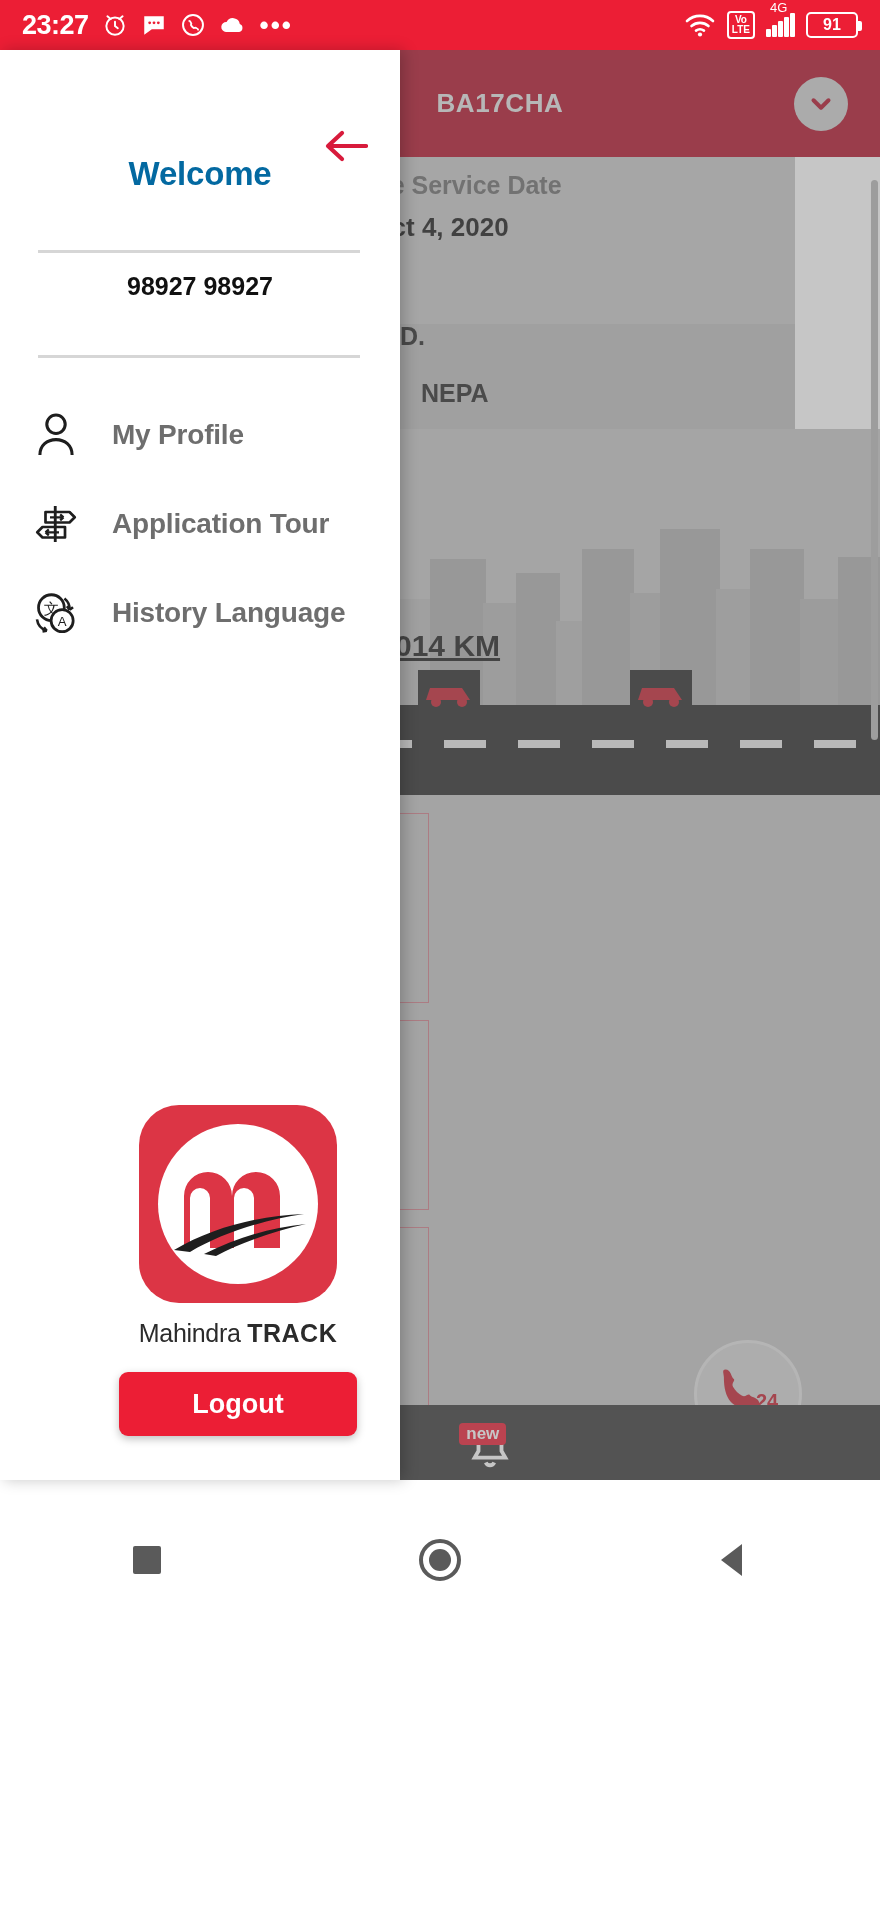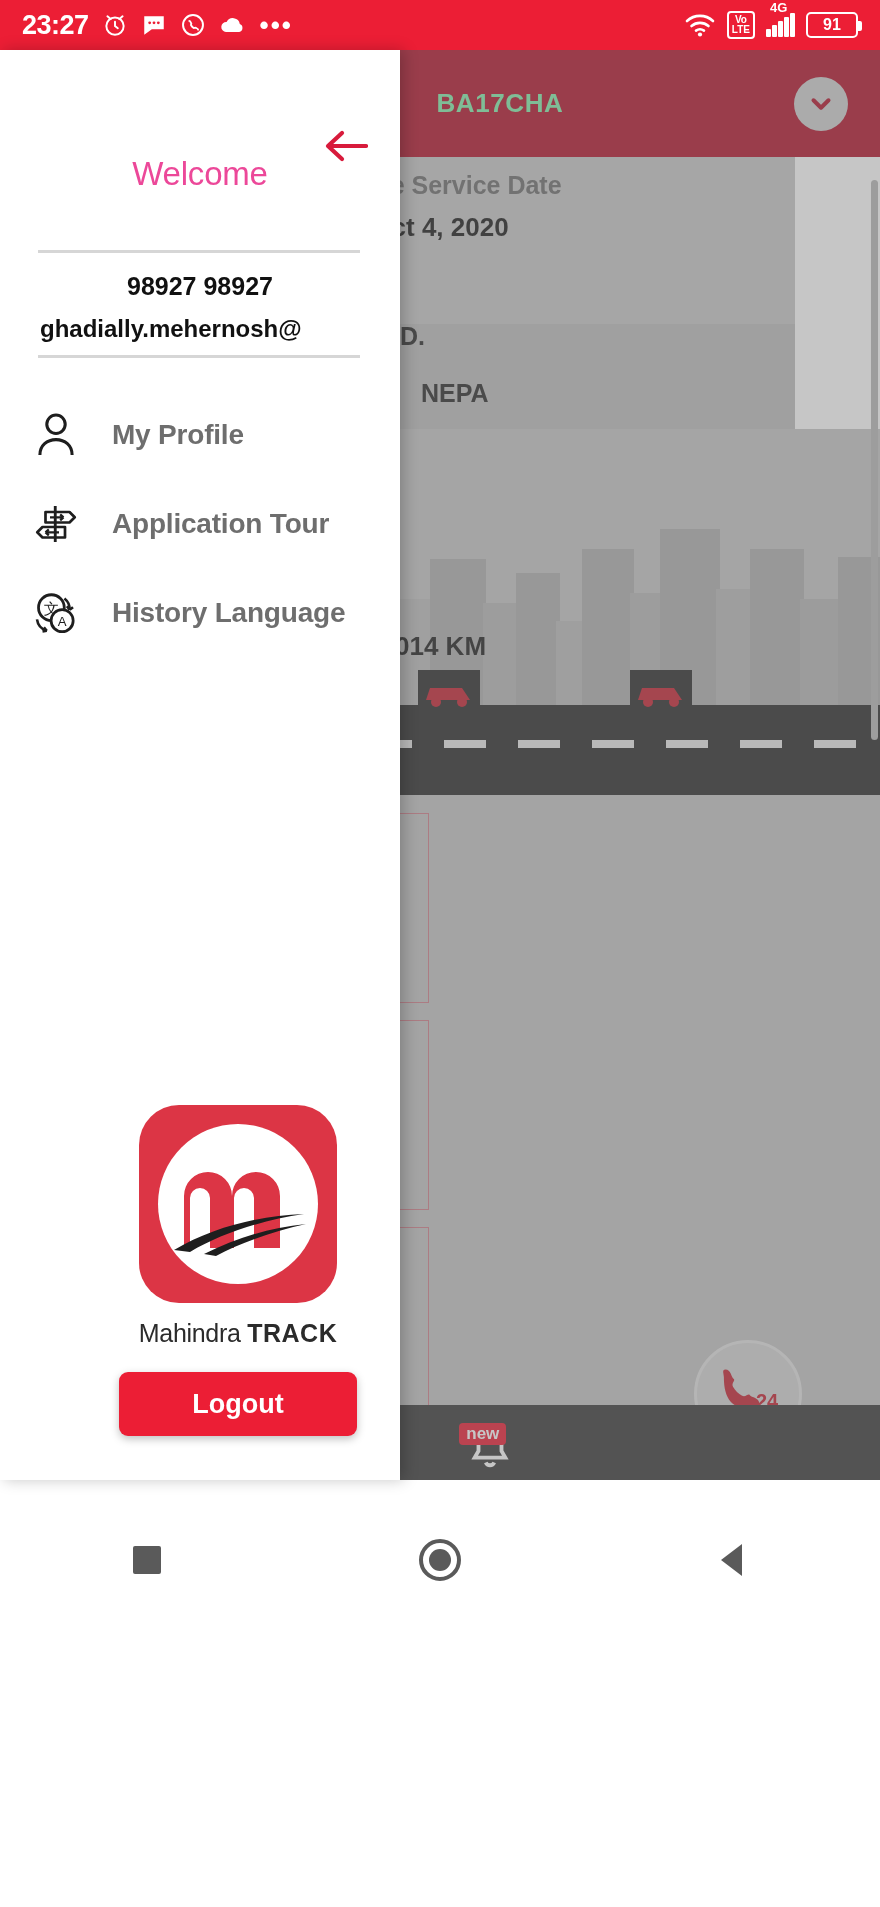--- a/index.html
+++ b/index.html
@@ -36,7 +36,7 @@
     padding: 2px 3px; text-align: center; color: #fff;
   }
   .sig-wrap { display: flex; align-items: flex-end; gap: 1px; position: relative; }
-  .sig-4g { font-size: 13px; font-weight: bold; position: absolute; top: -13px; left: 4px; }
+  .sig-4g { font-size: 13px; font-weight: normal; position: absolute; top: -13px; left: 4px; }
   .bar { width: 5px; background: #fff; border-radius: 1px; }
   .battery {
     border: 2px solid #fff; border-radius: 5px;

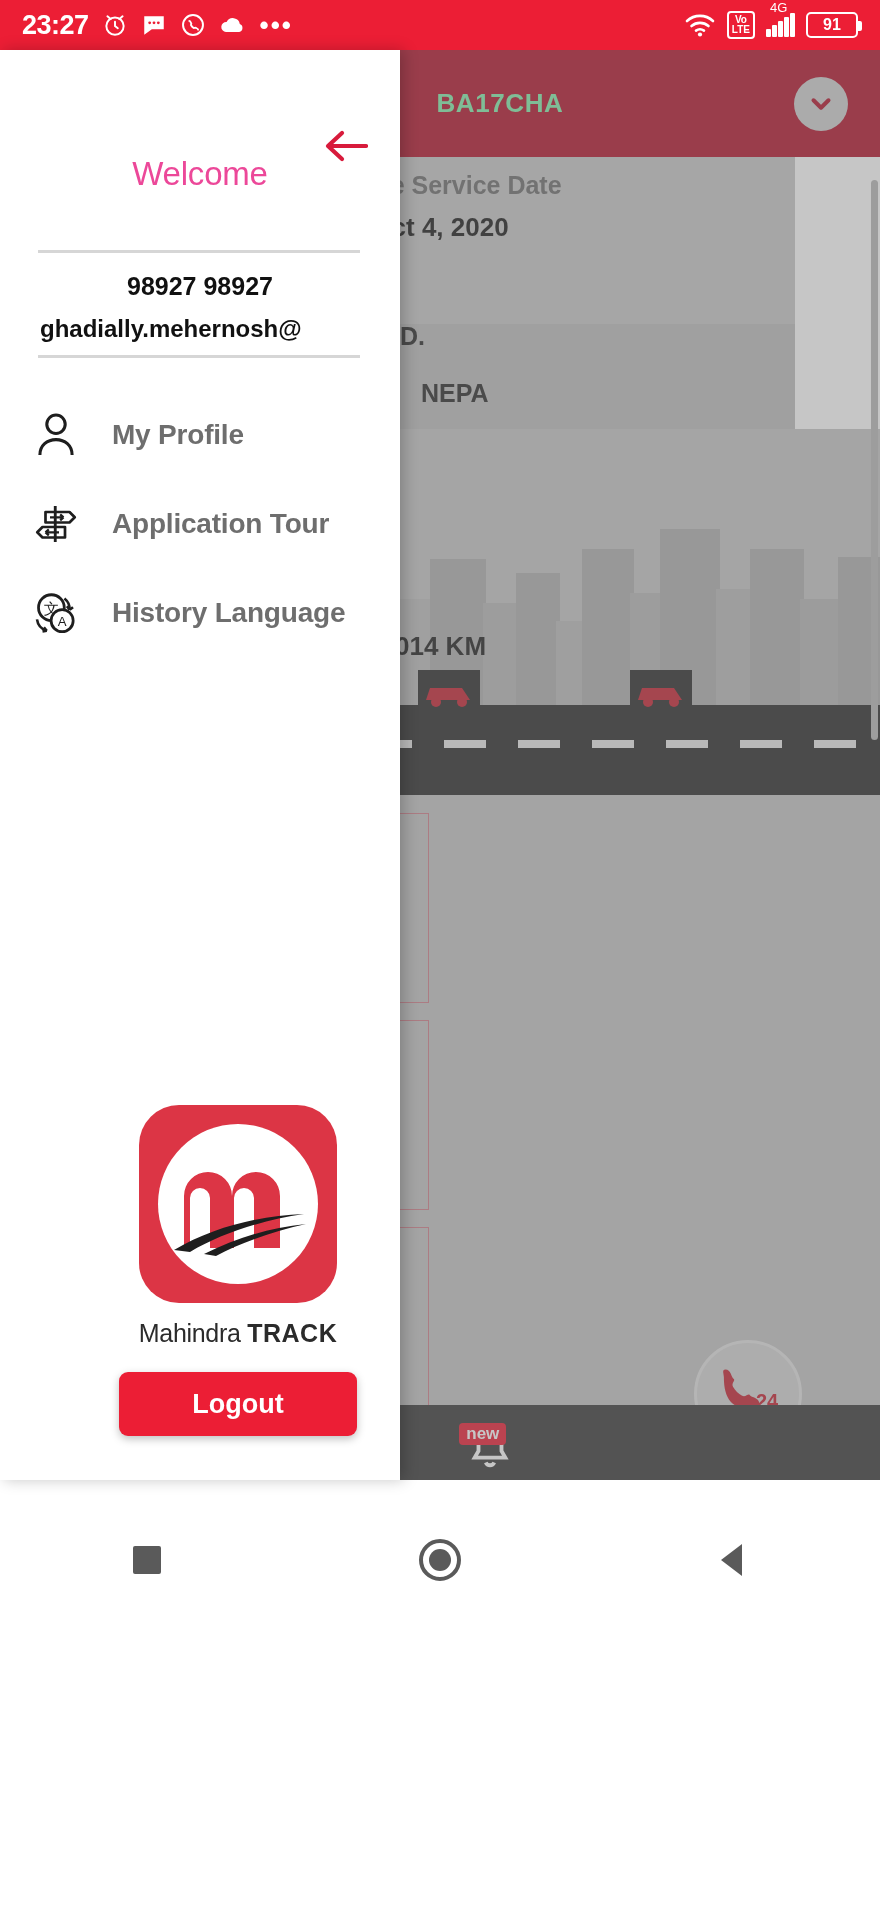--- a/index.html
+++ b/index.html
@@ -62,7 +62,7 @@
     display: flex; align-items: center; justify-content: center;
   }
   #vehicle-reg {
-    color: #86efac; font-size: 26px; font-weight: bold; letter-spacing: 0.6px;
+    color: #e5e5e5; font-size: 26px; font-weight: bold; letter-spacing: 0.6px;
     margin-left: 120px;
   }
   #reg-dropdown {

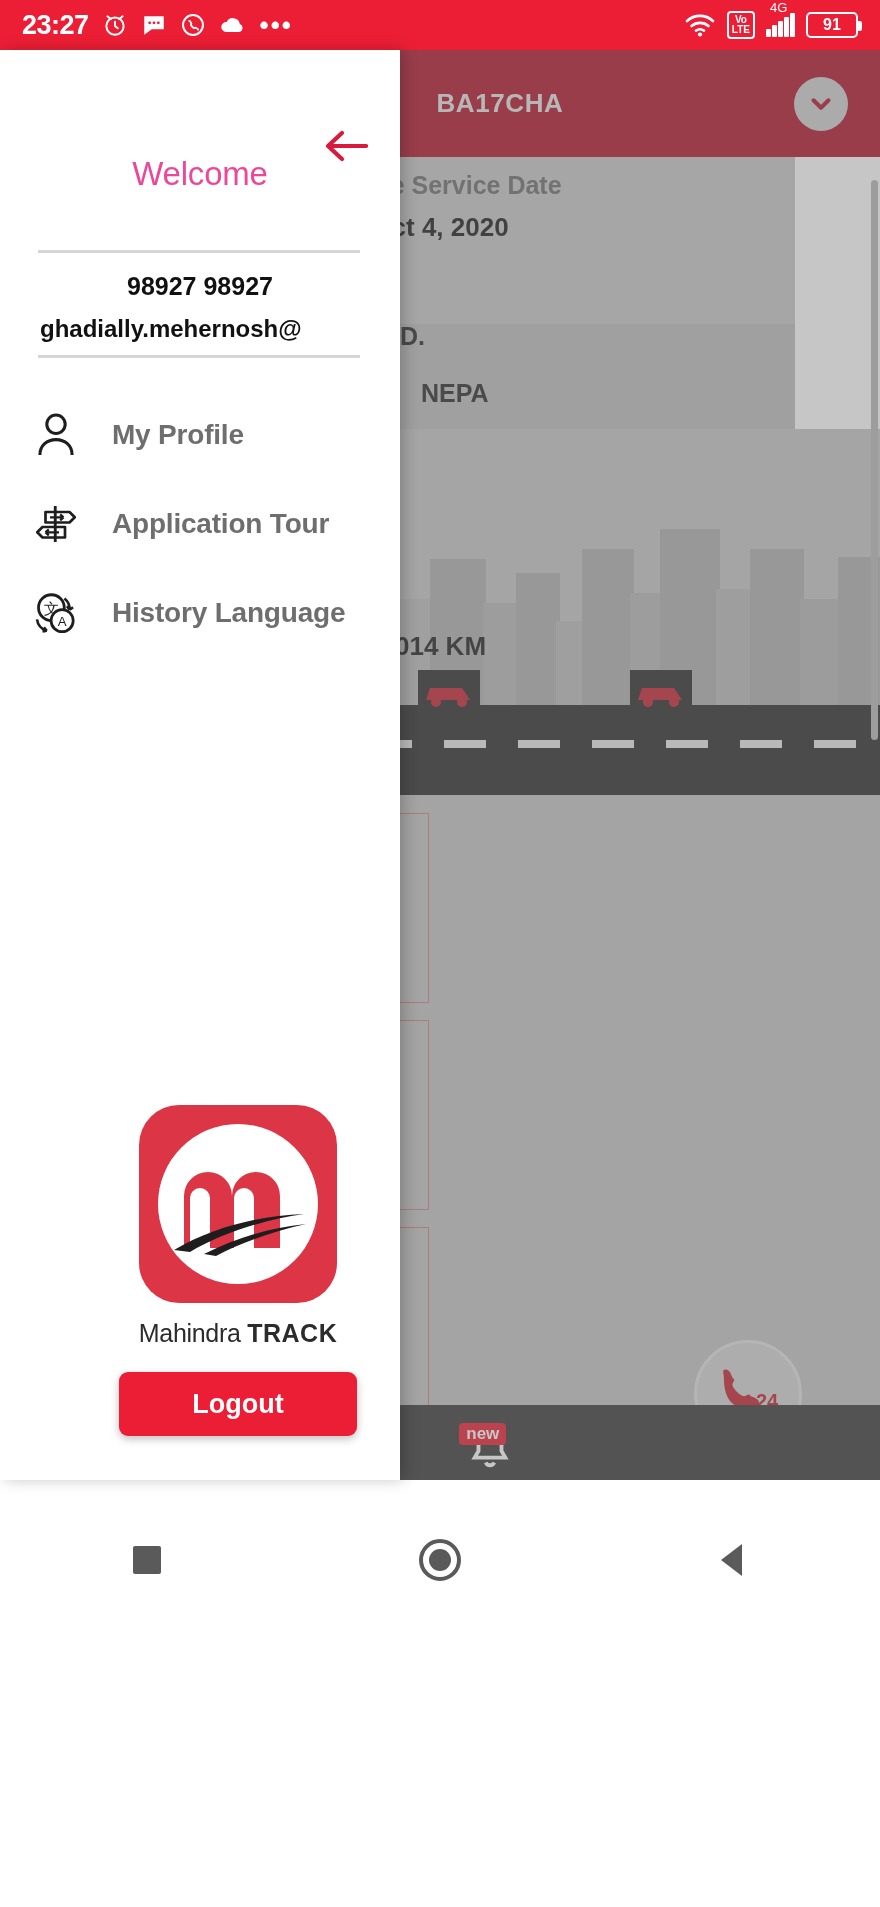--- a/index.html
+++ b/index.html
@@ -161,7 +161,7 @@
   #welcome-block {
     position: absolute; left: 0; top: 105px; width: 400px; text-align: center;
   }
-  #welcome-title { font-size: 33px; font-weight: normal; color: #ec4899; letter-spacing: -0.2px; }
+  #welcome-title { font-size: 33px; font-weight: bold; color: #0369a1; letter-spacing: -0.2px; }
   #welcome-name { font-size: 31px; font-weight: bold; color: #818181; margin-top: 8px; }
   .divider { position: absolute; left: 38px; width: 322px; height: 3px; background: #d6d6d6; }
   #div-top { top: 200px; }

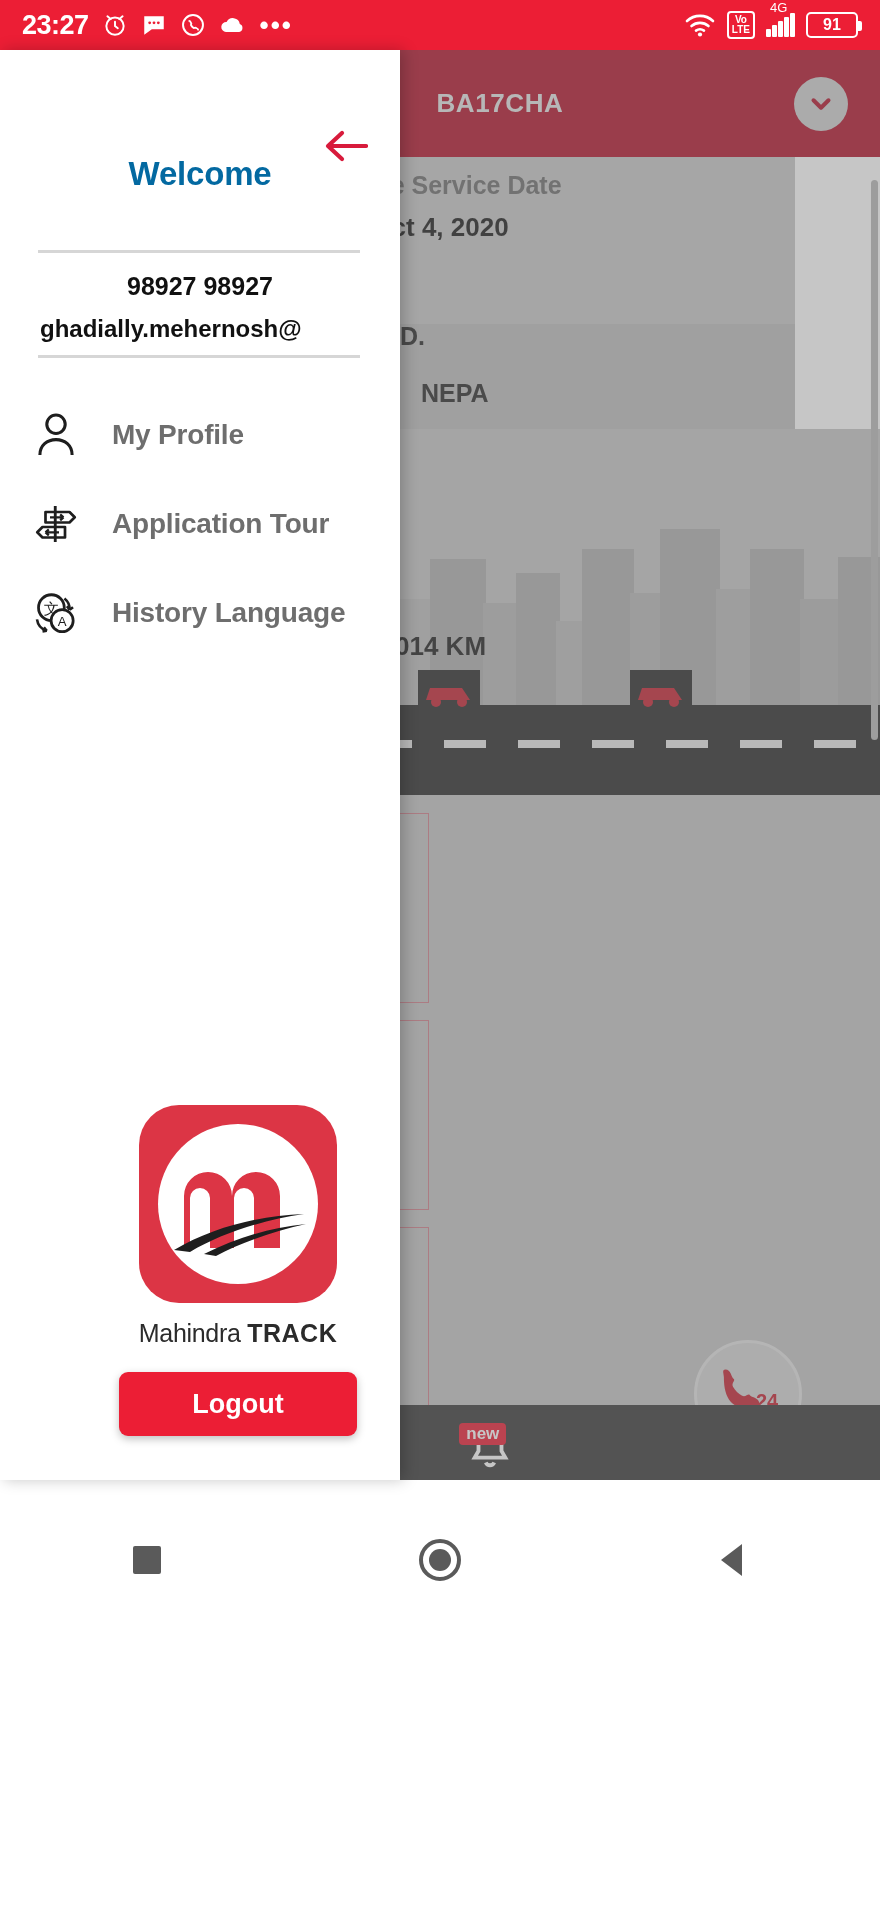--- a/index.html
+++ b/index.html
@@ -407,7 +407,6 @@
 
     <div class="divider" id="div-top"></div>
     <div id="phone-text">98927 98927</div>
-    <div id="email-text">ghadially.mehernosh@</div>
     <div class="divider" id="div-bottom"></div>
 
     <div id="menu-list">

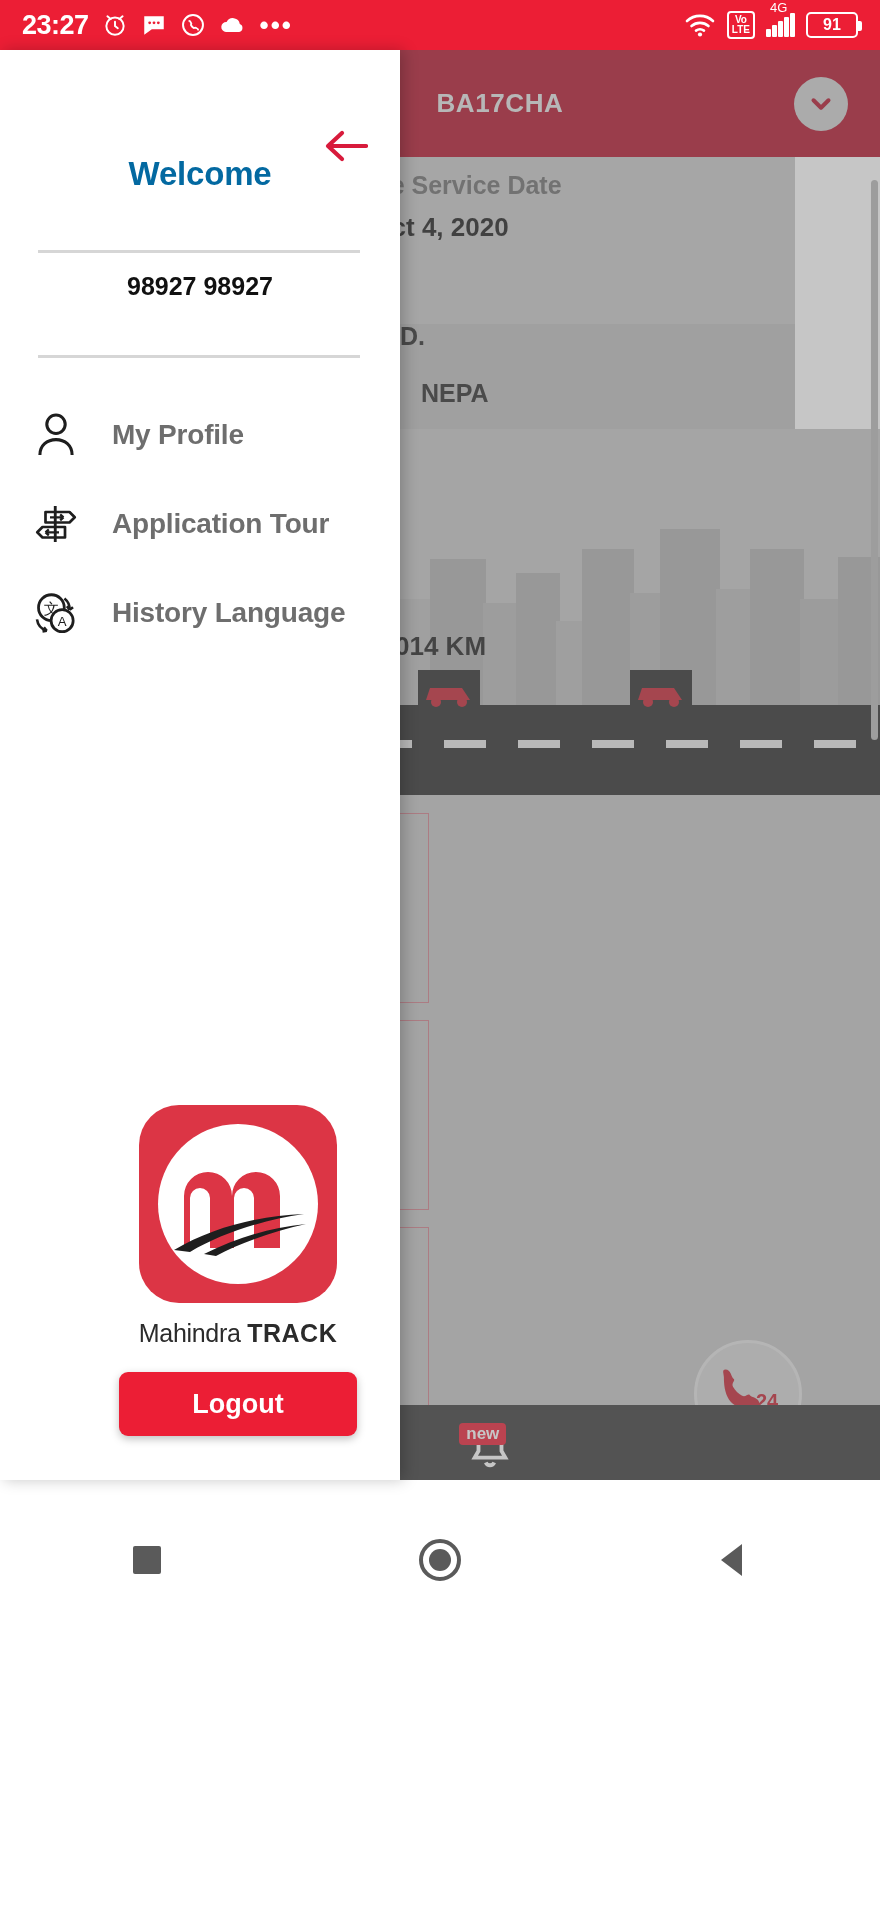--- a/index.html
+++ b/index.html
@@ -95,8 +95,8 @@
   .bldg { position: absolute; bottom: 0; background: #b0b0b0; }
   .ant { position: absolute; width: 3px; background: #b8b8b8; }
   .km-text {
-    position: absolute; font-size: 26px; font-weight: bold; color: #1f1f1f;
-    text-align: right; line-height: 34px;
+    position: absolute; font-size: 30px; font-weight: bold; color: #1f1f1f;
+    text-align: right; line-height: 34px; text-decoration: underline;
   }
   #km-left { left: 395px; top: 200px; }
   #km-right { left: 610px; top: 185px; width: 110px; }

